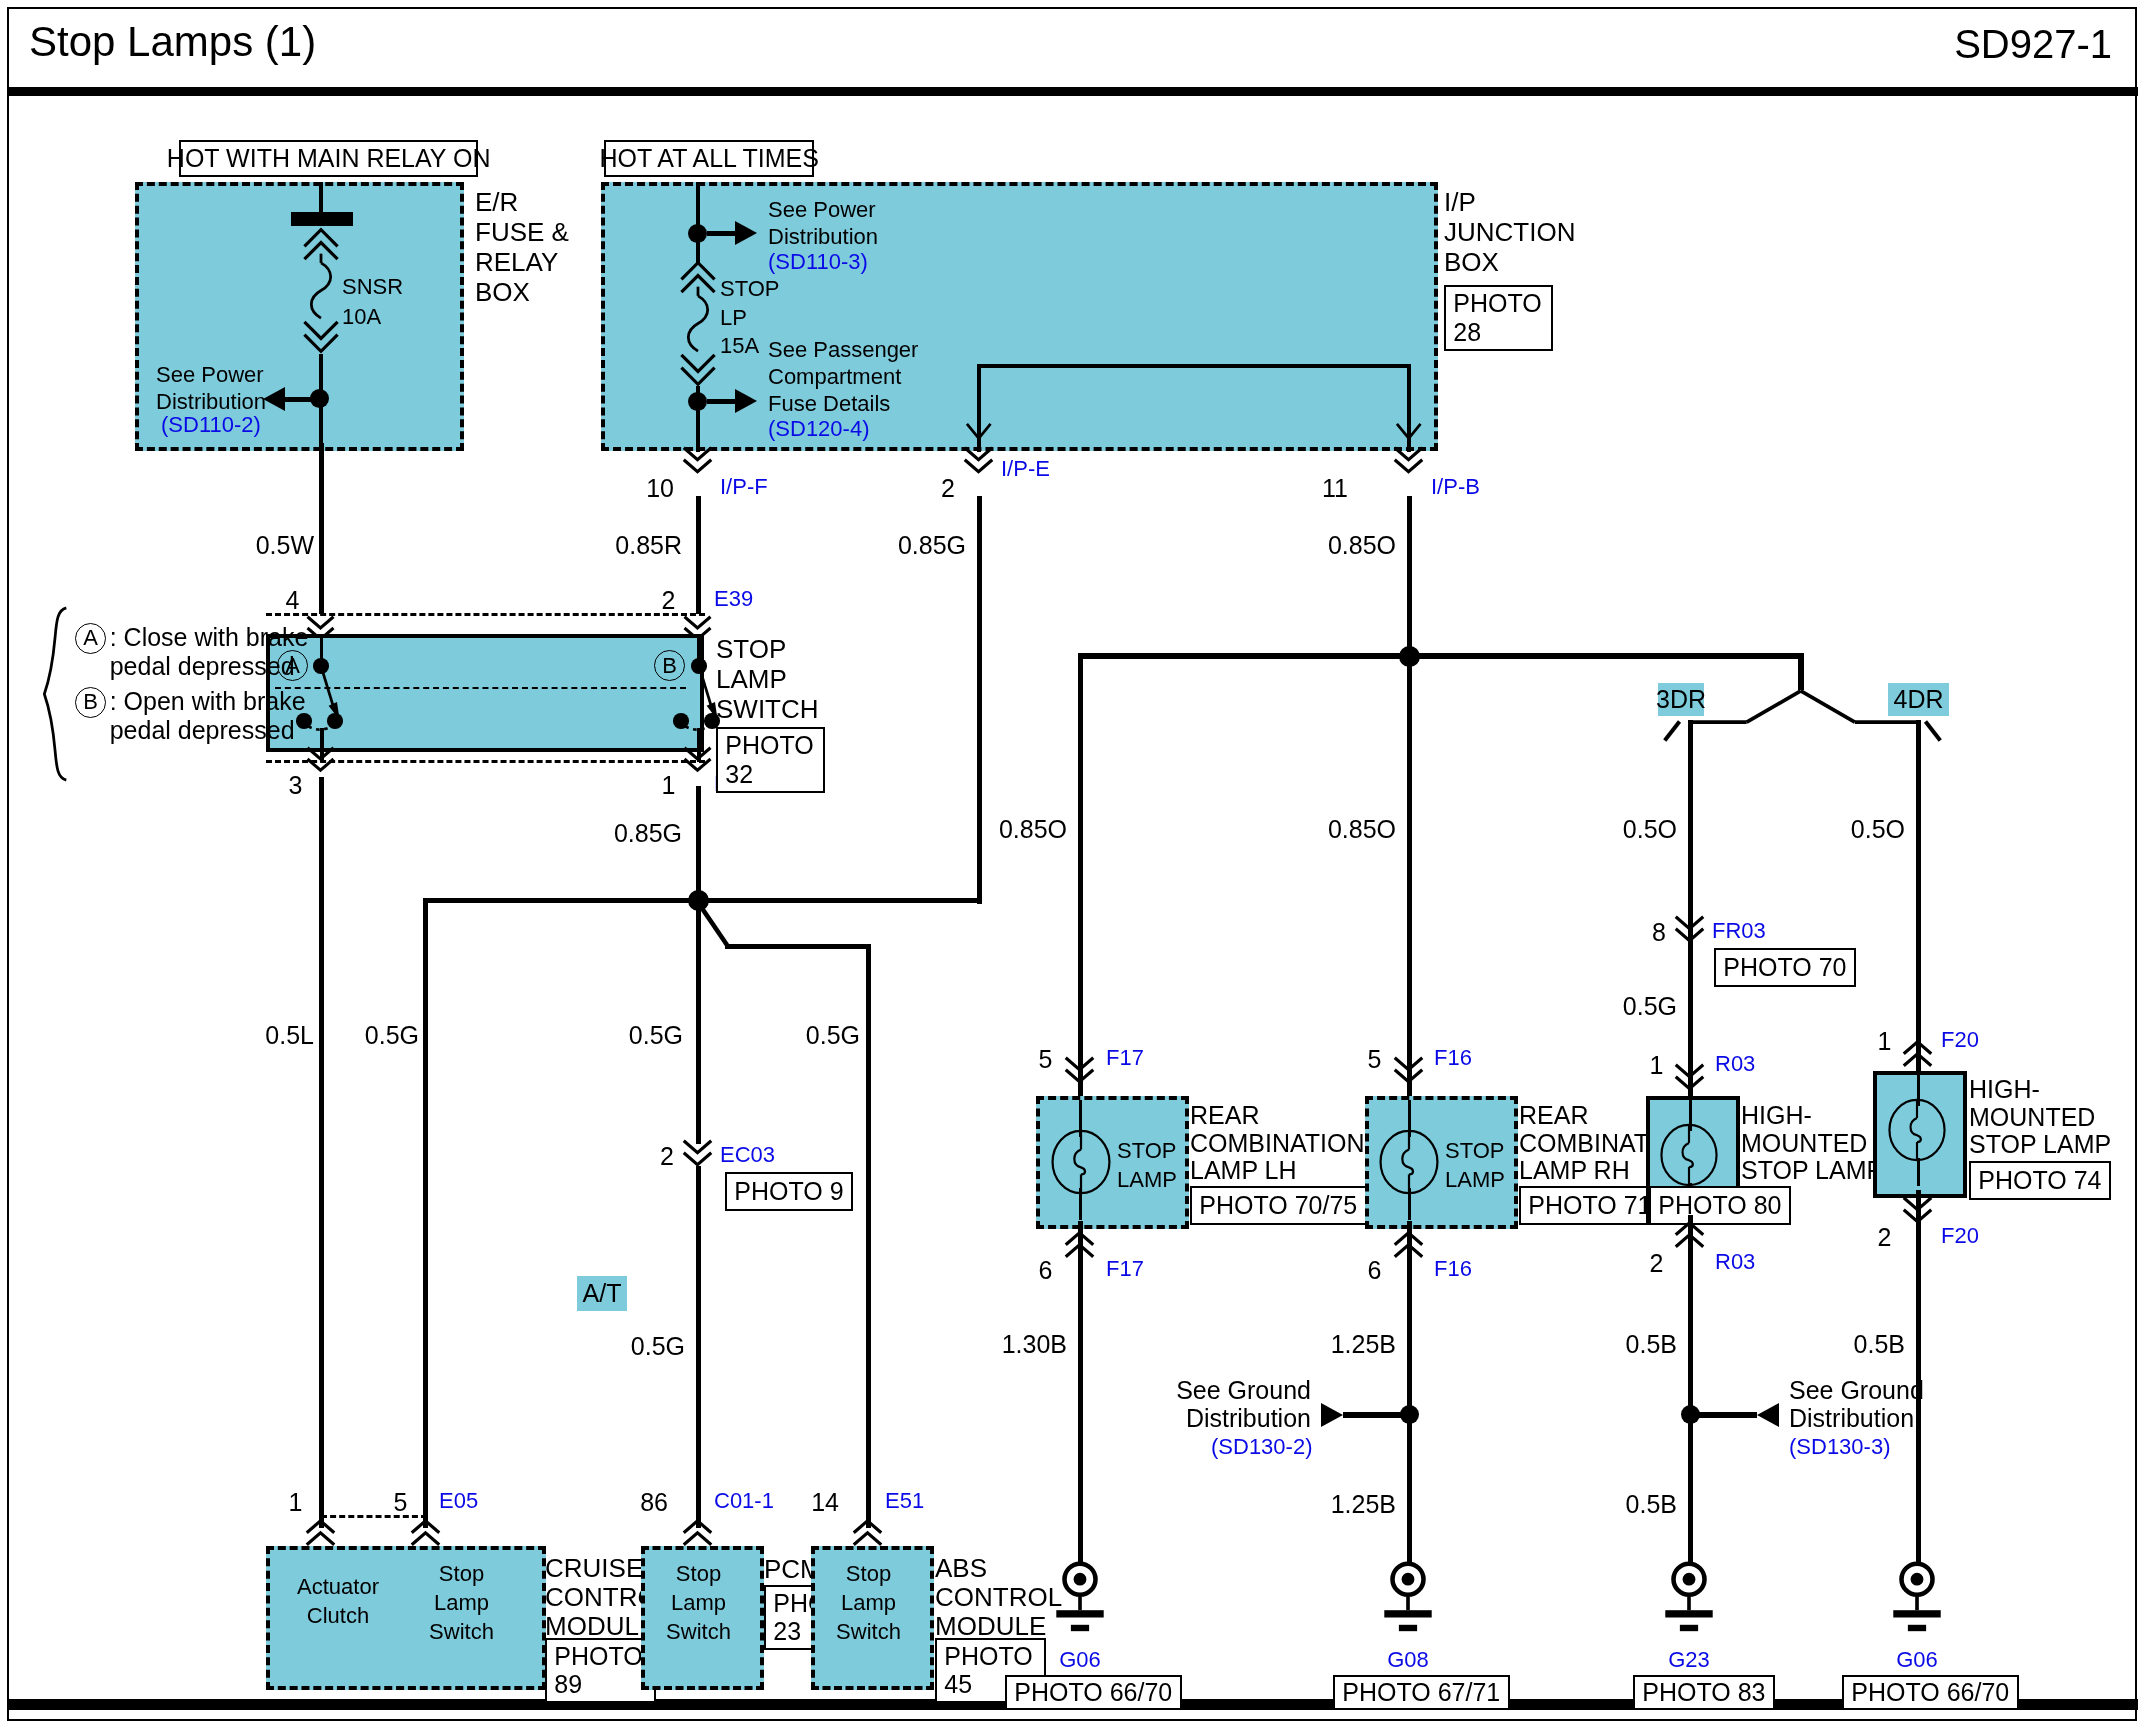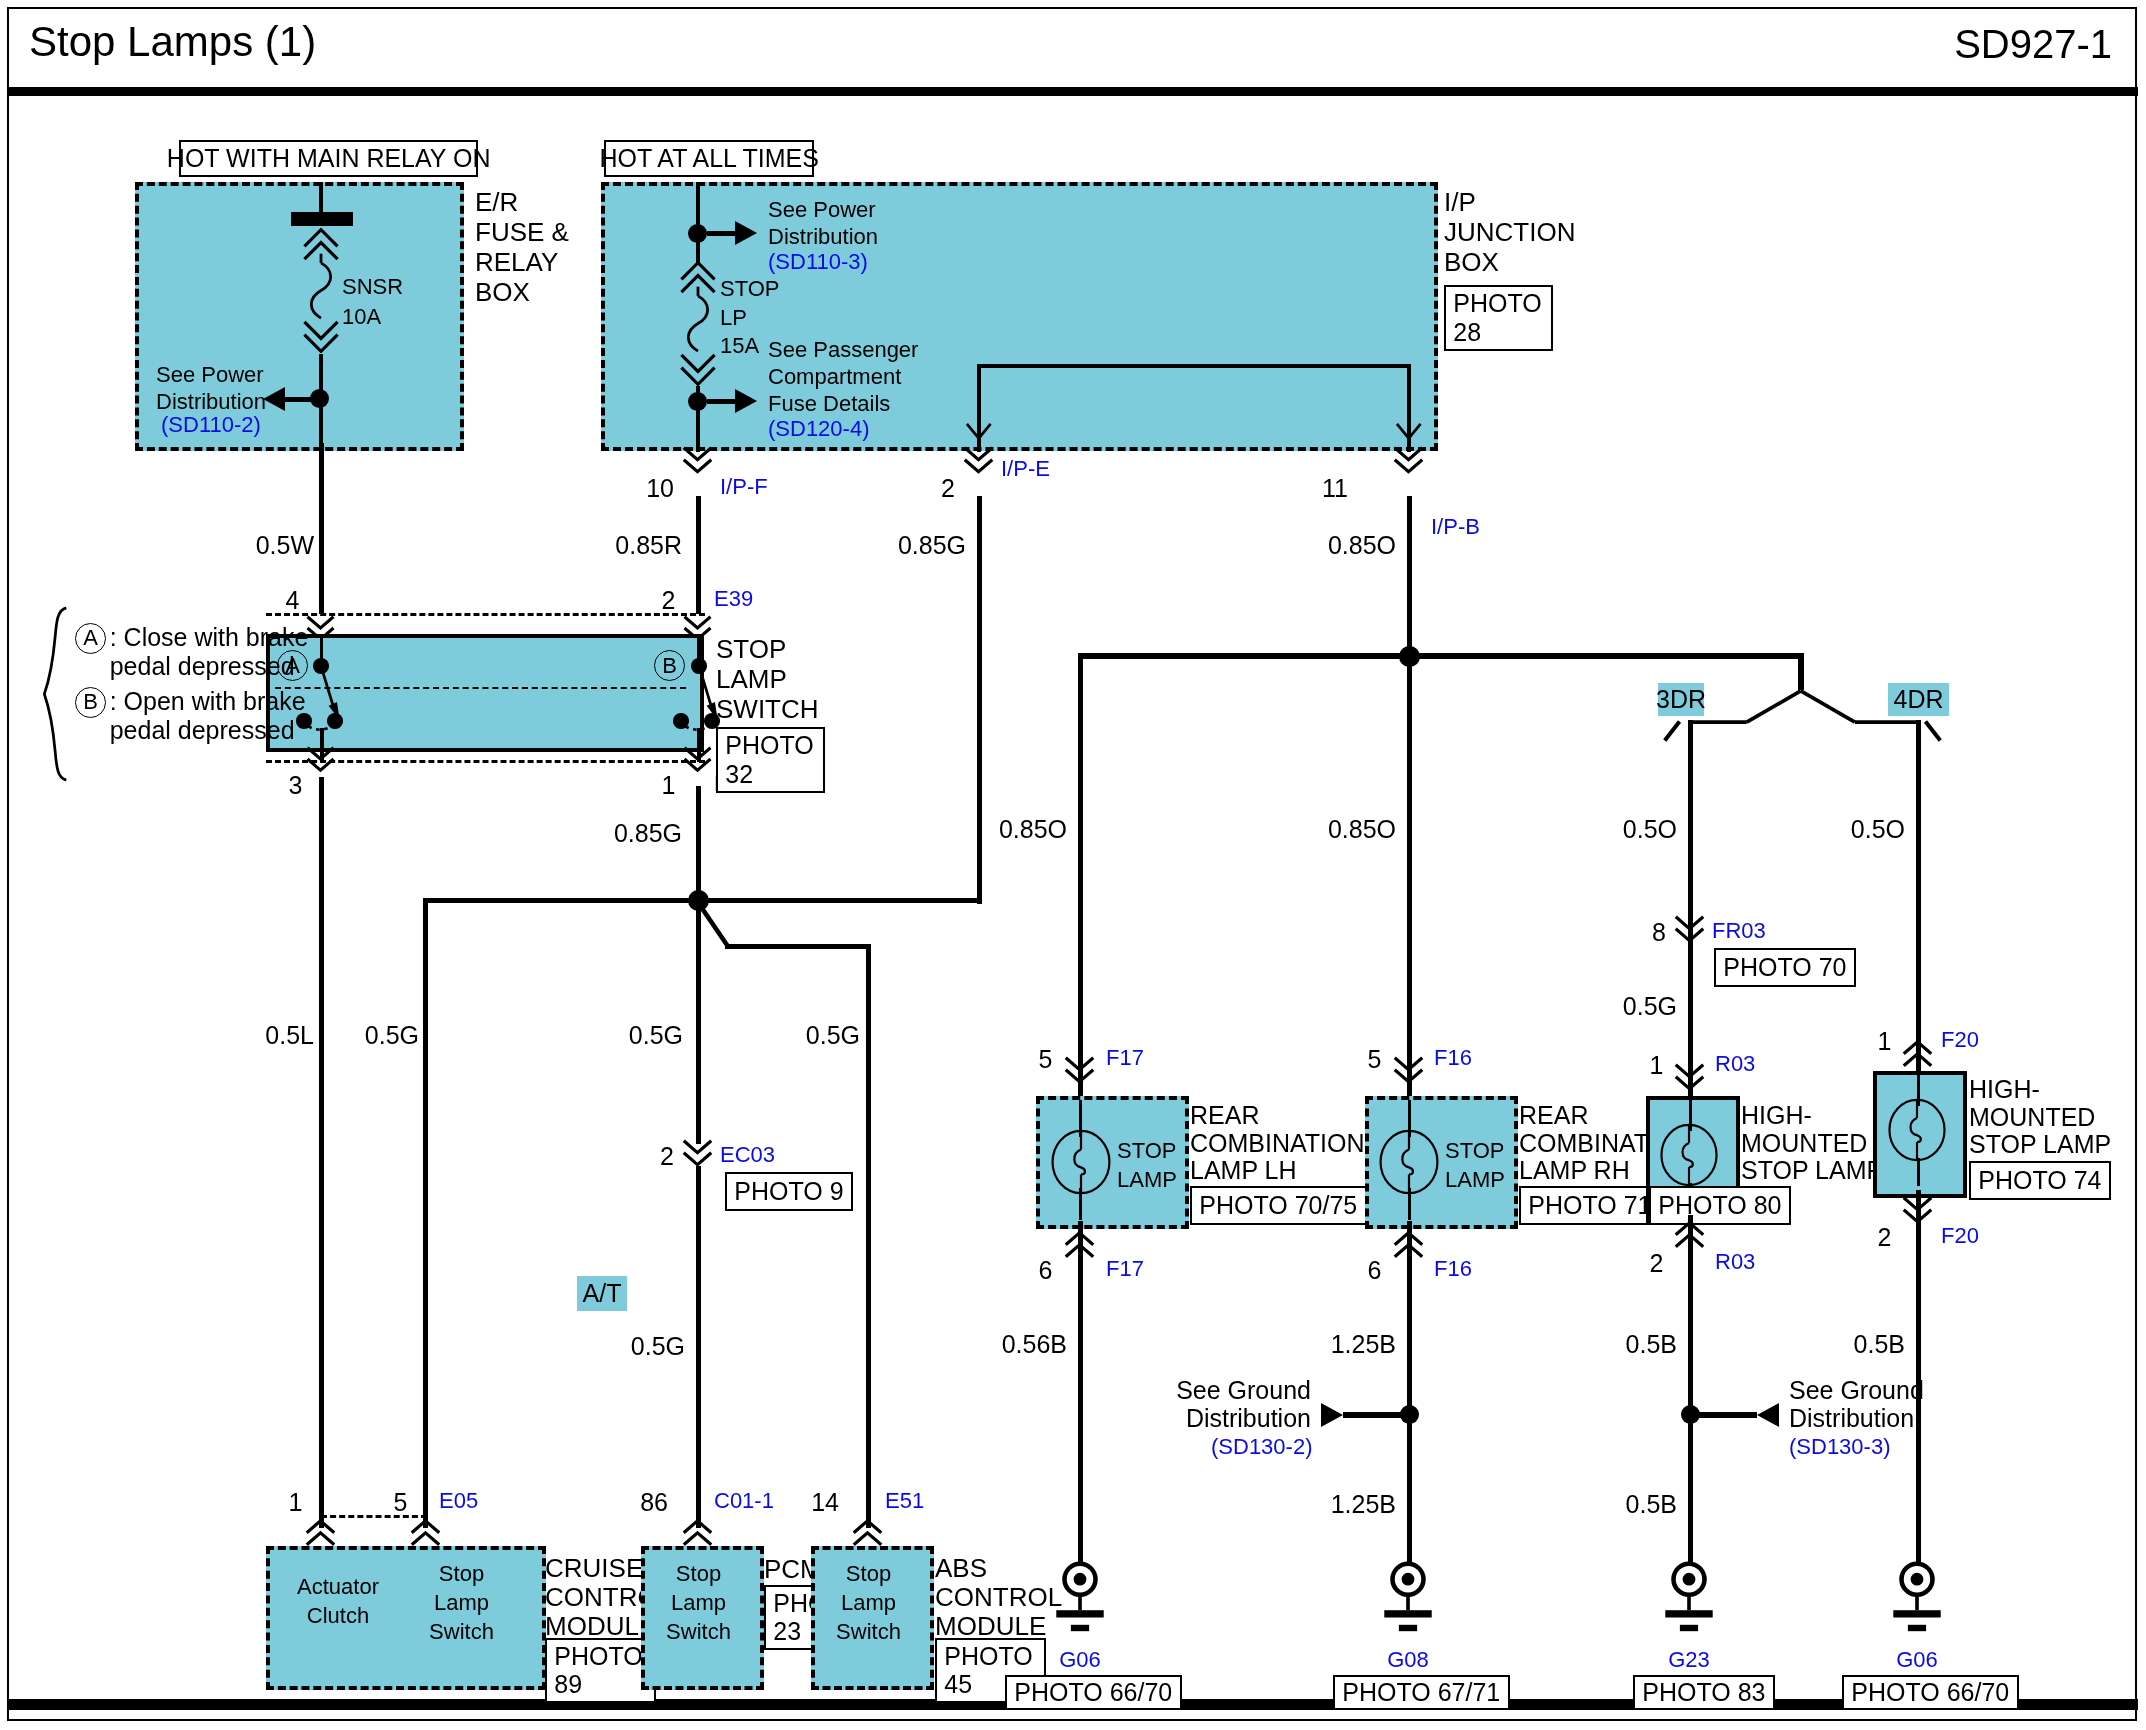--- a/index.html
+++ b/index.html
@@ -137,7 +137,7 @@
   <div class="pinr" style="left:918px;top:474px;width:37px;">2</div>
   <div class="lbl blue" style="left:1001px;top:456px;">I/P-E</div>
   <div class="pinr" style="left:1308px;top:474px;width:40px;">11</div>
-  <div class="lbl blue" style="left:1431px;top:474px;margin-top:40px;">I/P-B</div>
+  <div class="lbl blue" style="left:1431px;top:474px;">I/P-B</div>
 
   <div class="vline" style="left:319px;top:443px;width:4.6px;height:171px;"></div>
   <div class="gr" style="left:211px;top:531px;">0.5W</div>

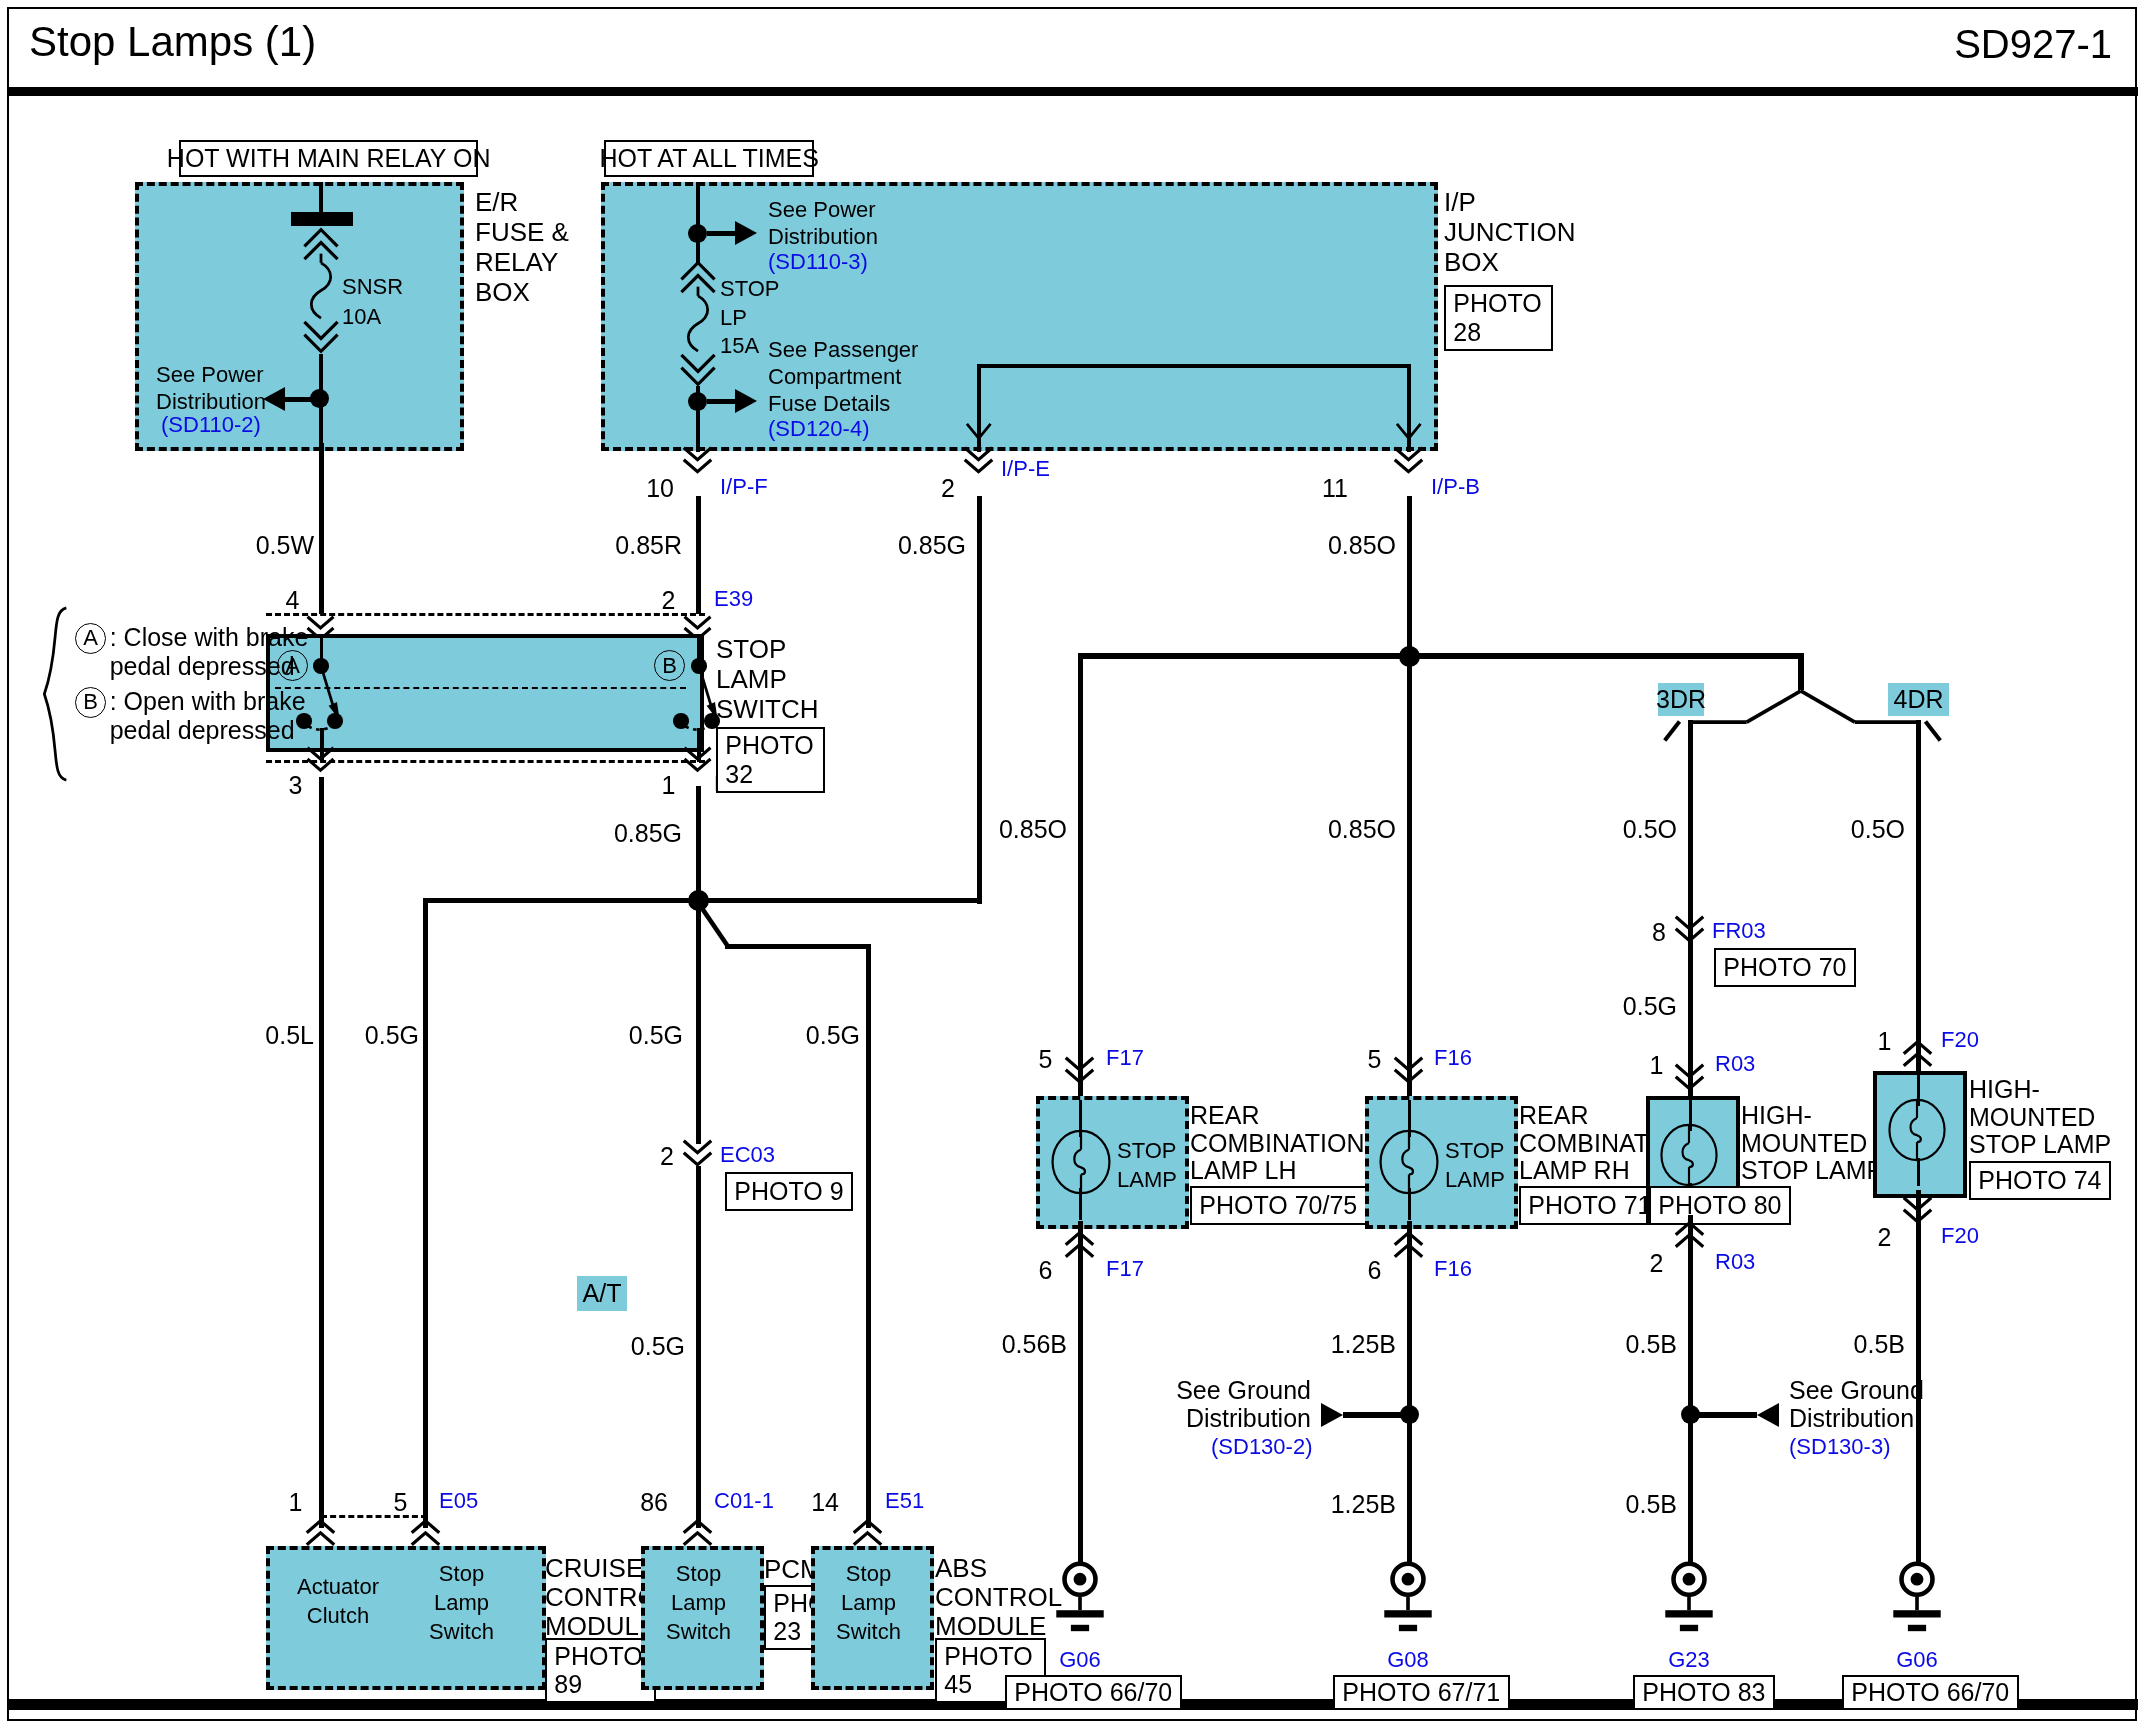--- a/index.html
+++ b/index.html
@@ -317,7 +317,7 @@
   <div class="pinr" style="left:1025px;top:1256px;width:27.5px;">6</div>
   <div class="lbl blue" style="left:1106px;top:1256px;">F17</div>
   <div class="vline" style="left:1078px;top:1221px;width:4.6px;height:342px;"></div>
-  <div class="gr" style="left:964px;top:1330px;">0.56B</div>
+  <div class="gr" style="left:964px;top:1330px;">1.30B</div>
 
   <div class="pinr" style="left:1354px;top:1045px;width:27.5px;">5</div>
   <svg style="left:1392px;top:1056px;" width="33" height="27.5" viewBox="0 0 36 30">

